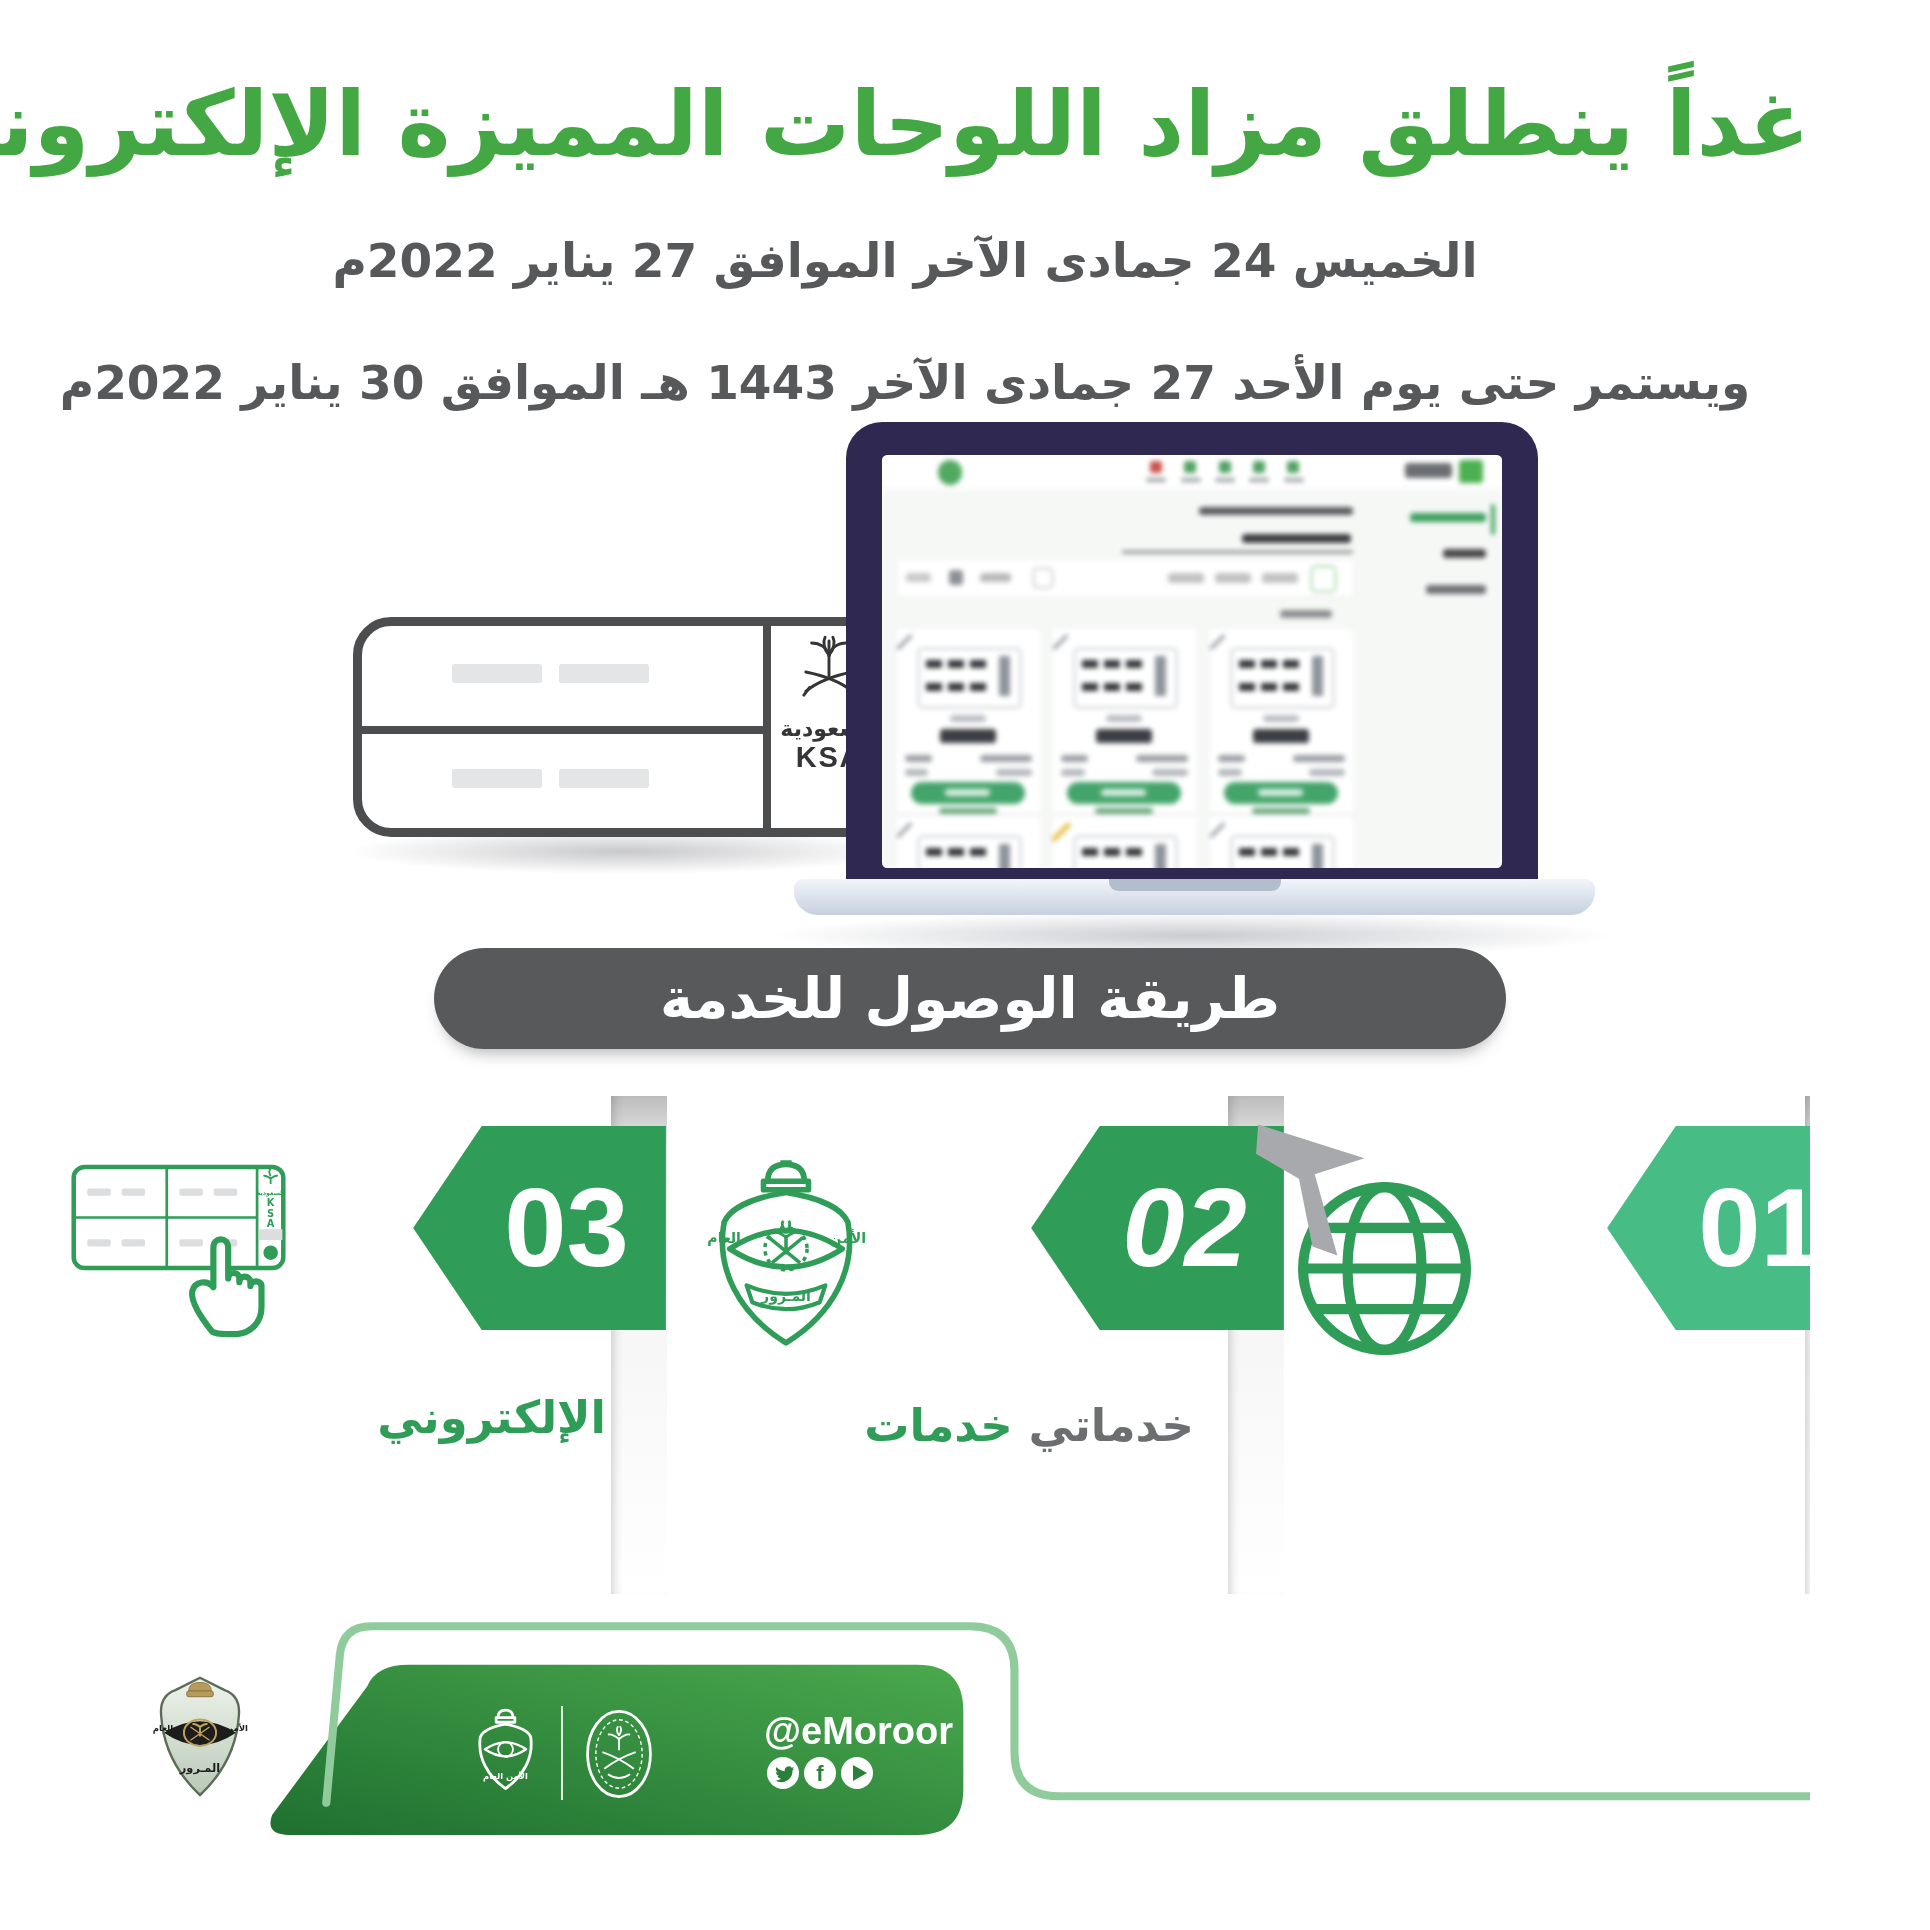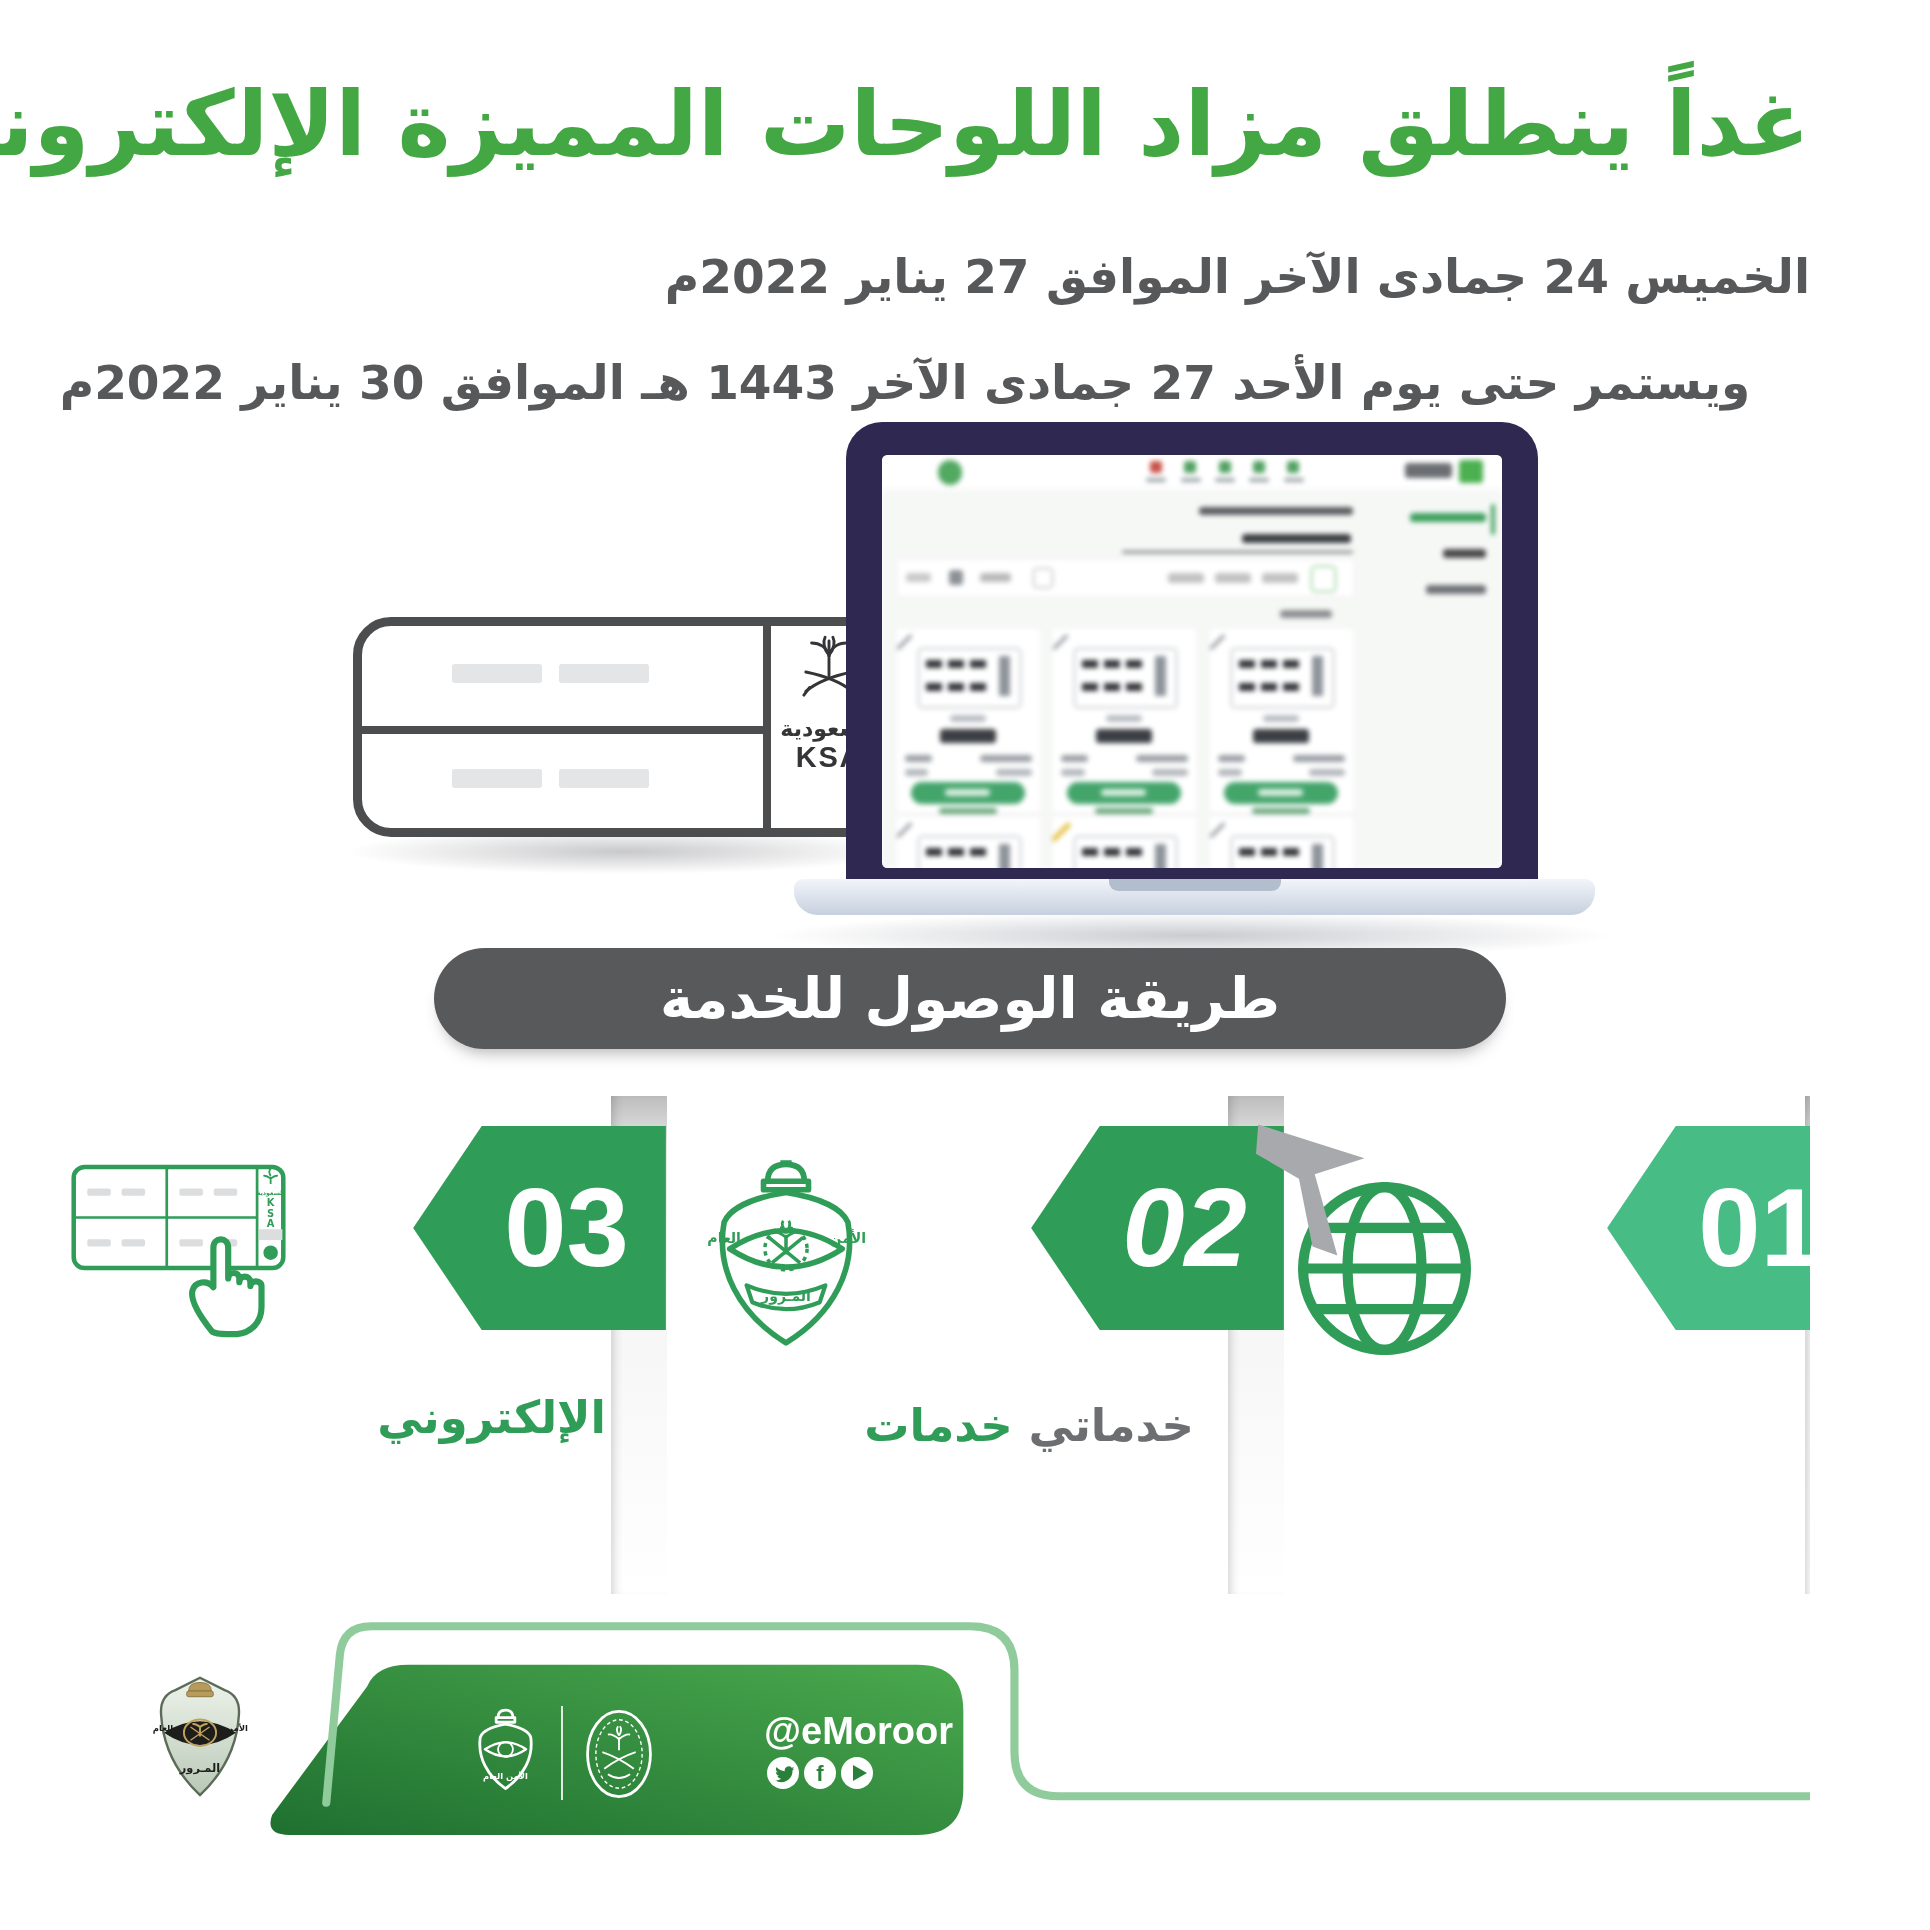--- a/index.html
+++ b/index.html
@@ -71,7 +71,7 @@
 <div id="canvas">
 
   <div class="abs title ar center">غداً ينطلق مزاد اللوحات المميزة الإلكتروني</div>
-  <div class="abs sub ar center" style="top:249px;text-align:right;">الخميس 24 جمادى الآخر الموافق 27 يناير 2022م</div>
+  <div class="abs sub ar center" style="top:233px;">الخميس 24 جمادى الآخر الموافق 27 يناير 2022م</div>
   <div class="abs sub ar center" style="top:315px;margin-top:40px;">ويستمر حتى يوم الأحد 27 جمادى الآخر 1443 هـ الموافق 30 يناير 2022م</div>
 
   <div class="abs plate-shadow"></div>

